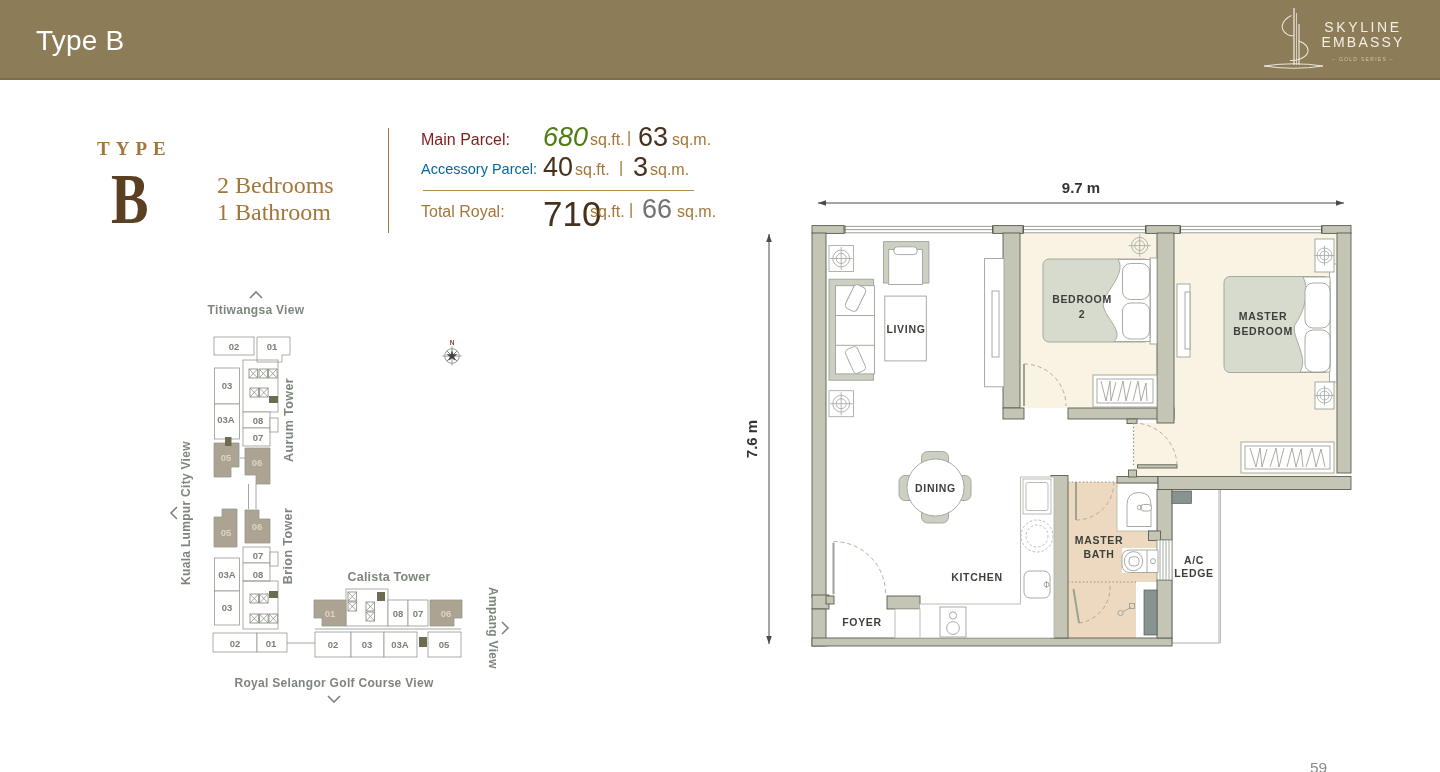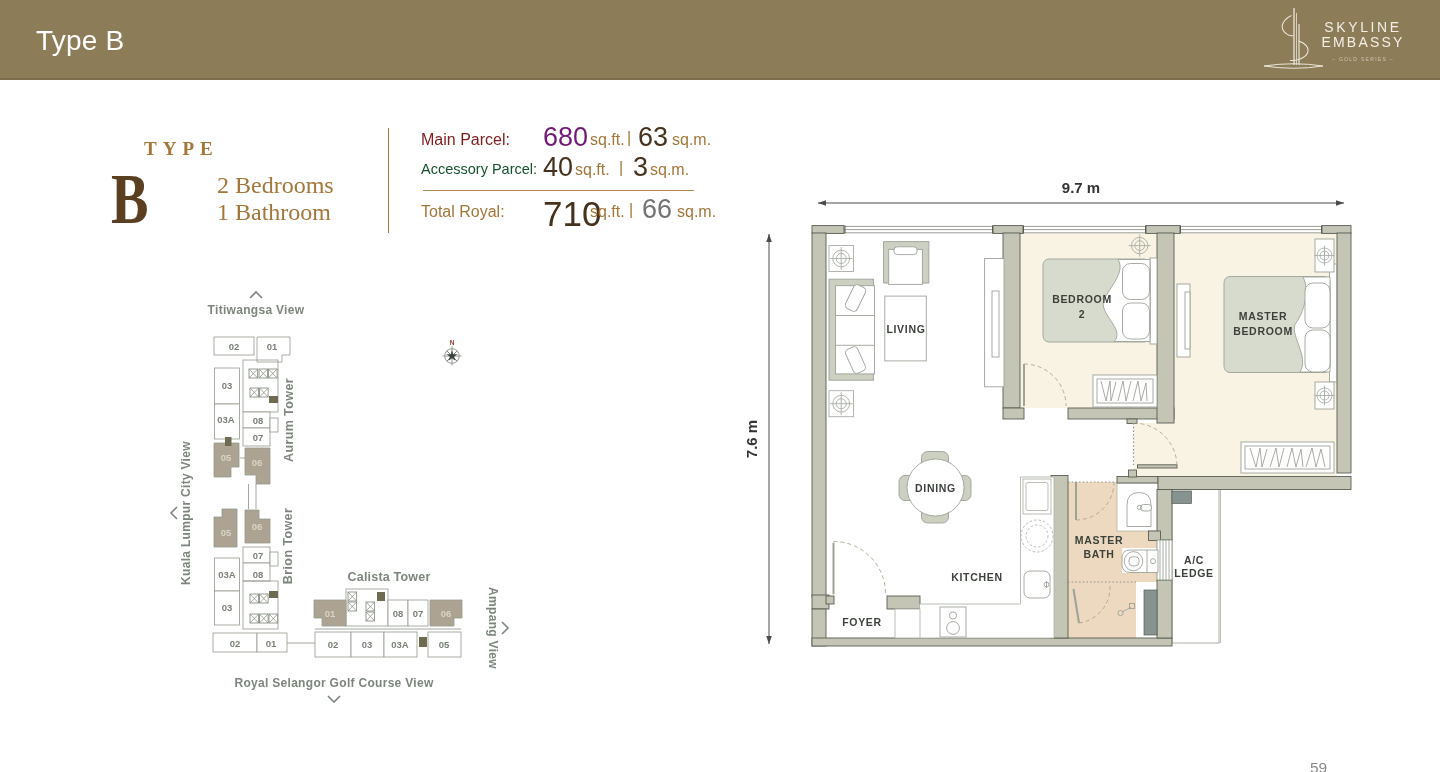--- a/index.html
+++ b/index.html
@@ -29,7 +29,7 @@
   <text x="108" y="58.5" text-anchor="middle" fill="#cdc5b0" font-size="5" letter-spacing="1.3">–  GOLD SERIES  –</text>
 </svg>
 
-<div class="abs" style="left:97px;top:138px;color:#a3763a;font-size:19px;font-weight:bold;letter-spacing:6px;font-family:'Liberation Serif',serif;margin-left:47px;">TYPE</div>
+<div class="abs" style="left:97px;top:138px;color:#a3763a;font-size:19px;font-weight:bold;letter-spacing:6px;font-family:'Liberation Serif',serif;">TYPE</div>
 
 <div class="abs" style="left:111px;top:158px;color:#5a4021;font-size:72px;font-weight:bold;font-family:'Liberation Serif',serif;transform:scaleX(0.78);transform-origin:0 0;">B</div>
 

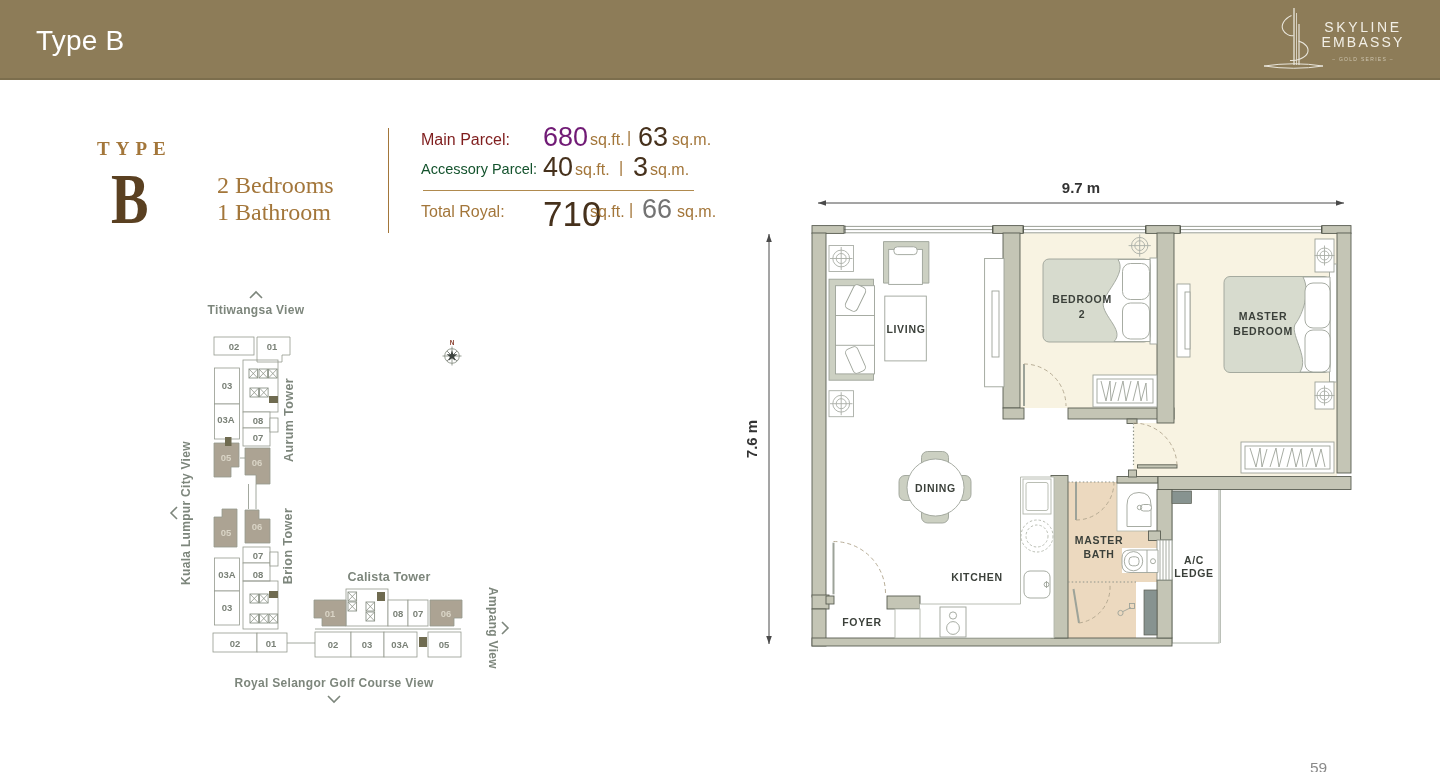--- a/index.html
+++ b/index.html
@@ -40,7 +40,7 @@
 <div class="abs" style="left:421px;top:125px;width:290px;">
   <div style="position:relative;height:31px;">
     <span style="position:absolute;left:0;top:6px;color:#7f1d1d;font-size:16px;">Main Parcel:</span>
-    <span style="position:absolute;left:122px;top:-3px;color:#701a75;font-size:27px;">680</span>
+    <span style="position:absolute;left:122px;top:-3px;color:#4d7c0f;font-size:27px;font-style:italic;">680</span>
     <span style="position:absolute;left:169px;top:6px;color:#a3763a;font-size:16px;">sq.ft.</span>
     <span style="position:absolute;left:206px;top:4px;color:#a3763a;font-size:16px;">|</span>
     <span style="position:absolute;left:217px;top:-3px;color:#46311c;font-size:27px;">63</span>

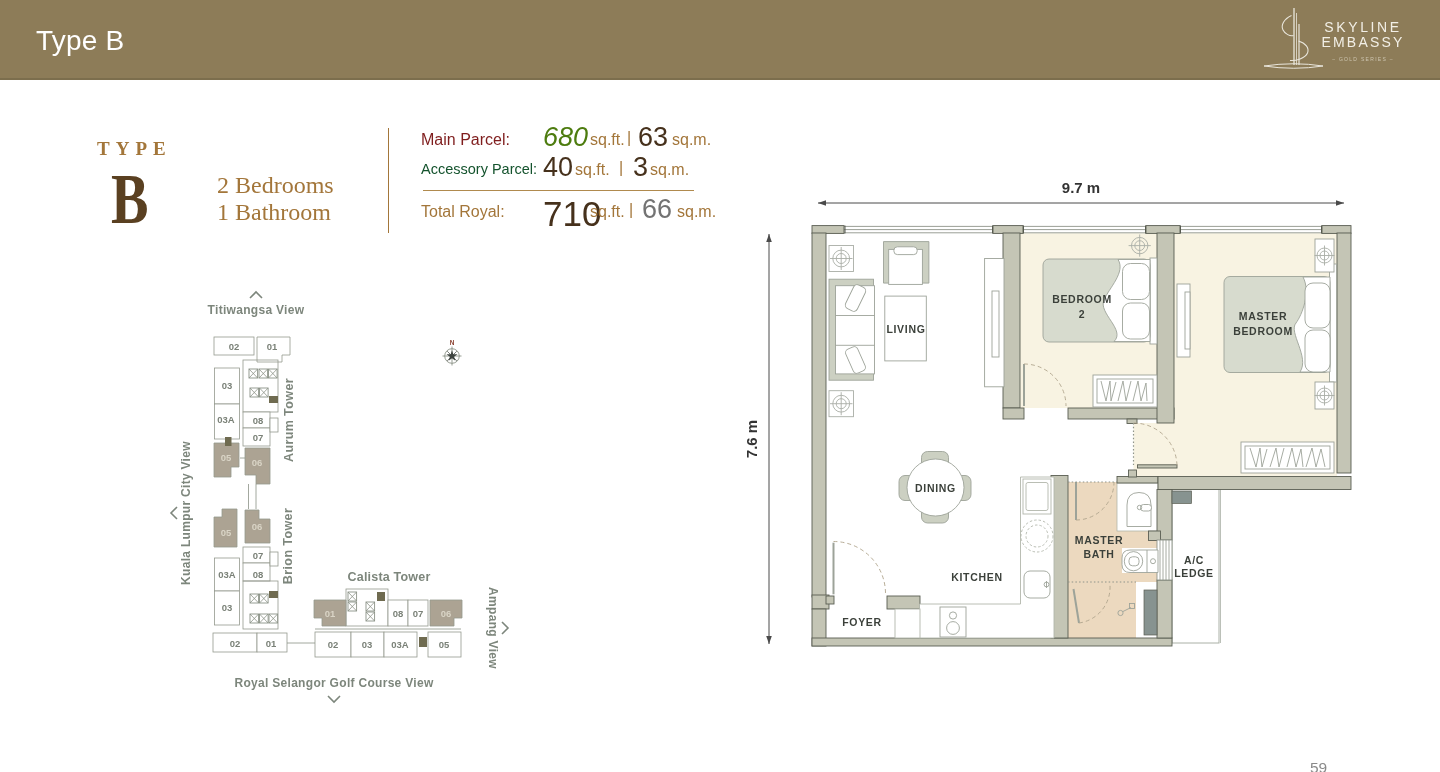--- a/index.html
+++ b/index.html
@@ -47,7 +47,7 @@
     <span style="position:absolute;left:251px;top:6px;color:#a3763a;font-size:16px;">sq.m.</span>
   </div>
   <div style="position:relative;height:31px;">
-    <span style="position:absolute;left:0;top:5px;color:#14532d;font-size:14.5px;">Accessory Parcel:</span>
+    <span style="position:absolute;left:0;top:5px;color:#0369a1;font-size:14.5px;">Accessory Parcel:</span>
     <span style="position:absolute;left:122px;top:-4px;color:#46311c;font-size:27px;">40</span>
     <span style="position:absolute;left:154px;top:5px;color:#a3763a;font-size:16px;">sq.ft.</span>
     <span style="position:absolute;left:198px;top:3px;color:#a3763a;font-size:16px;">|</span>

